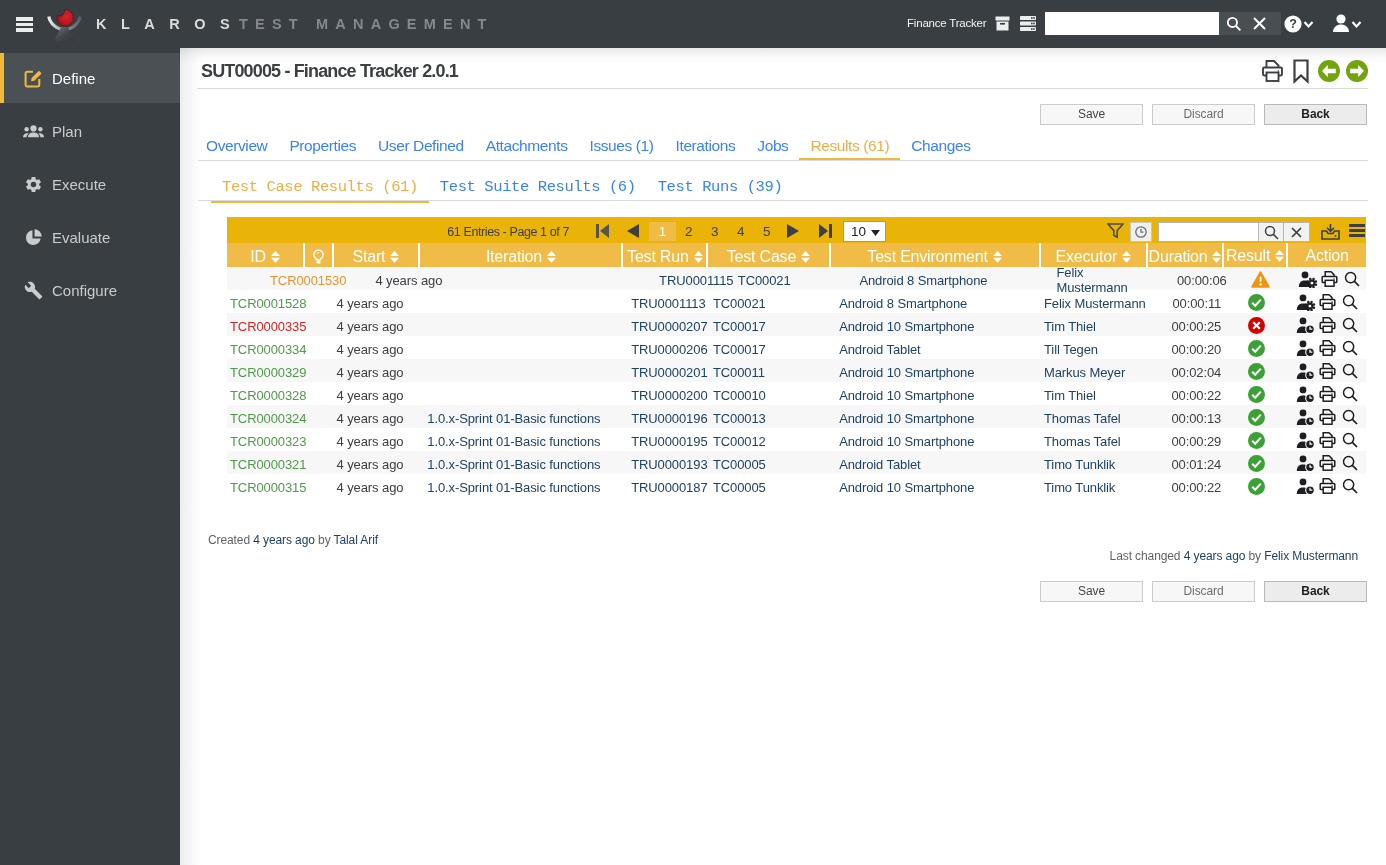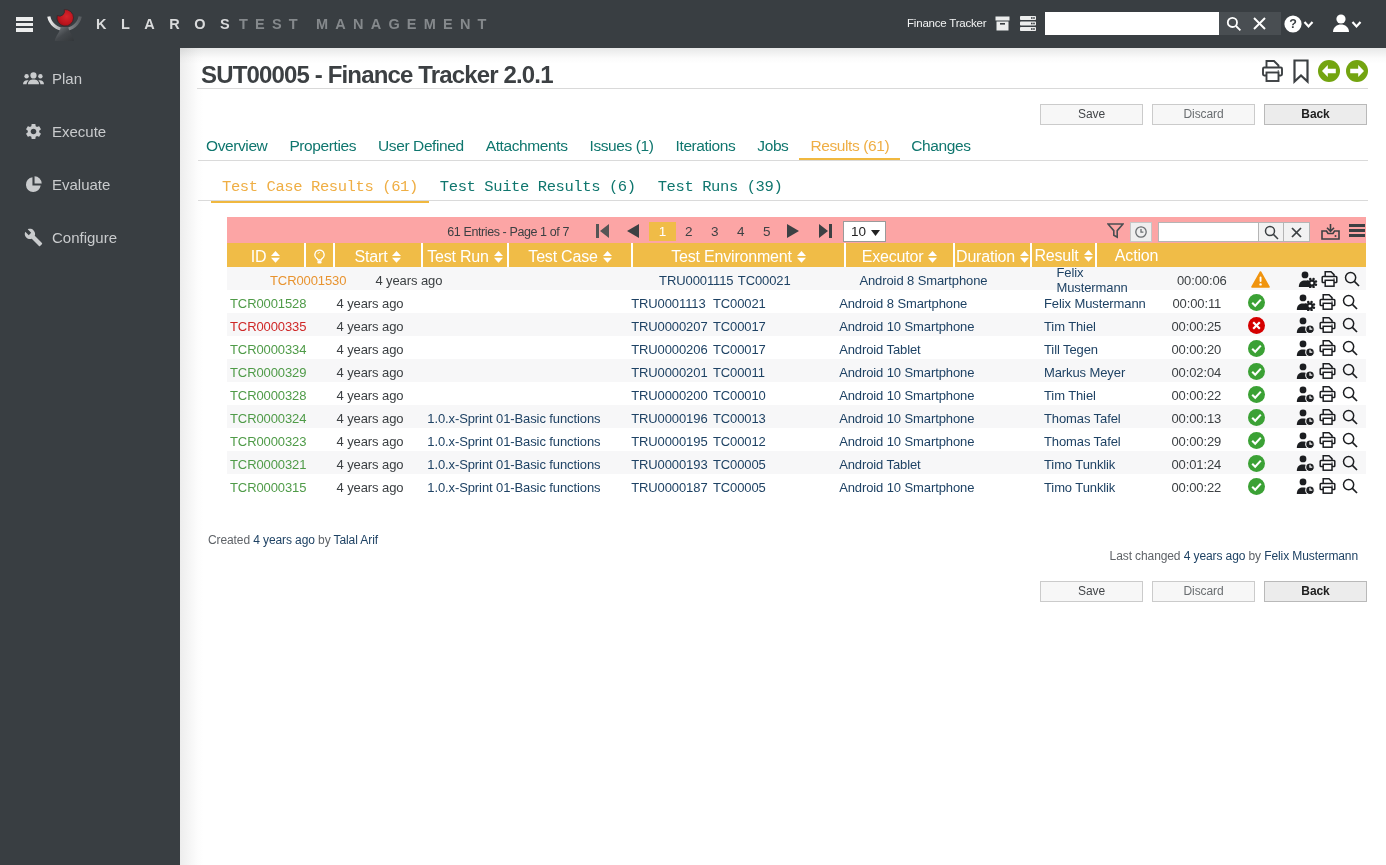--- a/index.html
+++ b/index.html
@@ -145,6 +145,15 @@
 </div>
 <div id="sidebar">
   <div style="height:5px"></div>
+  <div class="navitem active">
+    <svg class="ic" viewBox="0 0 18 18">
+        <g fill="none" stroke="#f0b93c" stroke-width="1.9">
+          <path d="M14.5,9.5 V15 a1.5,1.5 0 0 1 -1.5,1.5 H3 A1.5,1.5 0 0 1 1.5,15 V4 A1.5,1.5 0 0 1 3,2.5 H8.5"></path>
+        </g>
+        <path d="M7.2,8.6 L13.4,2.3 a1.2,1.2 0 0 1 1.7,0 l0.9,0.9 a1.2,1.2 0 0 1 0,1.7 L9.7,11.1 l-3,0.6 z" fill="#f0b93c"></path>
+      </svg>
+    <span class="lb">Define</span>
+  </div>
   <div class="navitem">
     <svg class="ic" style="width:21px;height:19px;left:23px" viewBox="0 0 21 19" fill="#c9cbcd">
         <circle cx="10.5" cy="6.4" r="3.1"></circle>

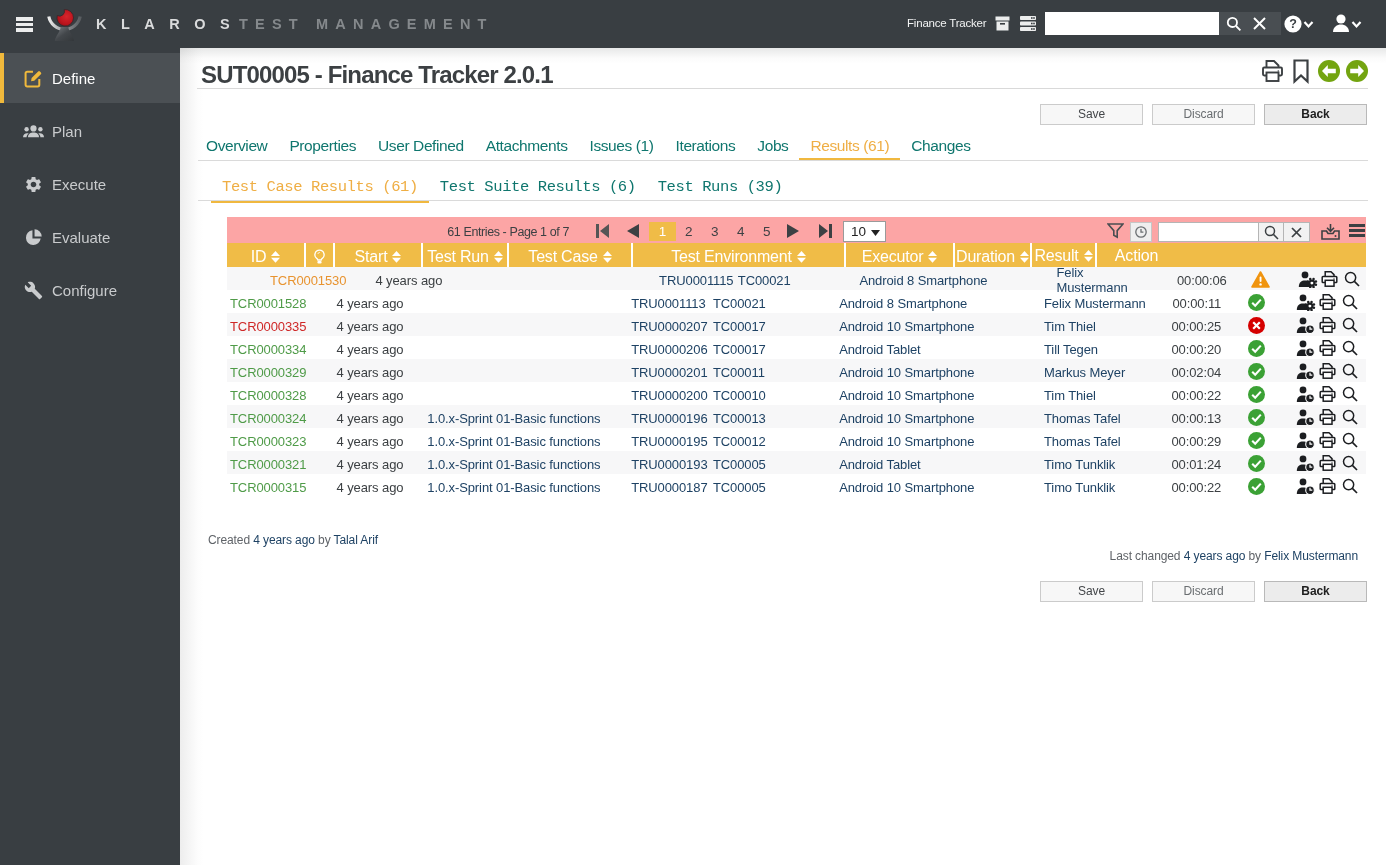--- a/index.html
+++ b/index.html
@@ -23,7 +23,7 @@
 #searchbox { position:absolute; left:1045px; top:12px; width:174px; height:23px; background:#fff; }
 #magzone { position:absolute; left:1219px; top:12px; width:62px; height:23px; background:#494e52; }
 
-#title { position:absolute; left:201px; top:61px; font-size:24px; font-weight:bold; color:#3c4043; letter-spacing:-0.85px;text-align:right; }
+#title { position:absolute; left:201px; top:61px; font-size:18px; font-weight:bold; color:#3c4043; letter-spacing:-0.85px;text-align:right; }
 #hr1 { position:absolute; left:197px; top:88px; width:1171px; height:1px; background:#d9d9d9; }
 
 .btn { position:absolute; width:103px; height:21px; background:#f7f7f7; border:1px solid #cbcbcb; font-size:12px; color:#434649; text-align:center; line-height:19px; letter-spacing:-0.1px;}

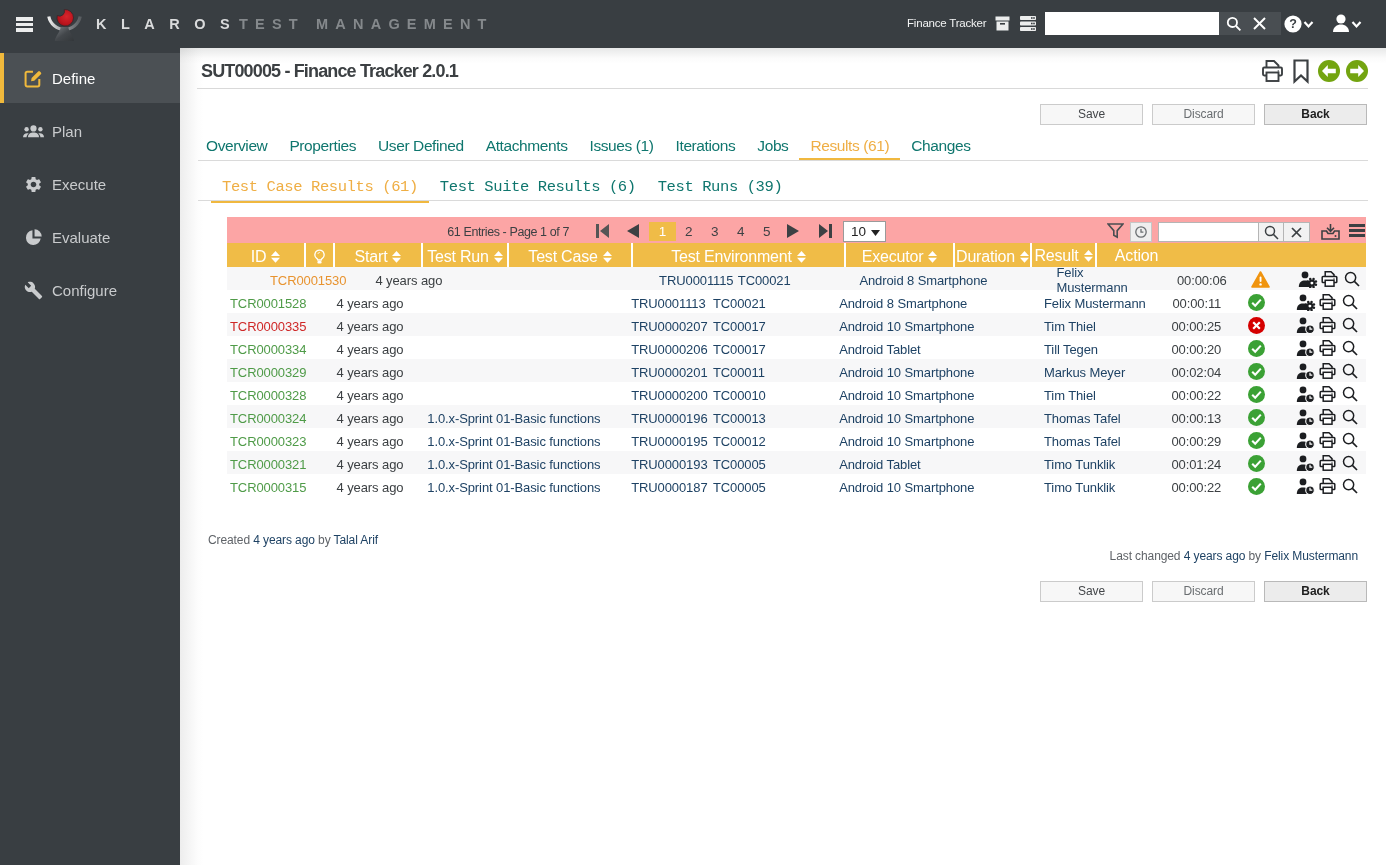--- a/index.html
+++ b/index.html
@@ -30,7 +30,7 @@
 .btn.back { background:#ececec; border-color:#b9b9b9; color:#1e1e1e; font-weight:bold; }
 
 .tabrow { position:absolute; display:flex; }
-.tab { font-size:15.5px; letter-spacing:-0.4px; color:#0f766e; padding:0 11px; height:26px; line-height:22px; }
+.tab { font-size:15.5px; letter-spacing:-0.4px; color:#3b82f6; padding:0 11px; height:26px; line-height:22px; }
 .tab.active { color:#efae44; border-bottom:3px solid #f0b83f; }
 #tabs1 { left:195px; top:135px; }
 #tabline1 { position:absolute; left:198px; top:160px; width:1170px; height:1px; background:#dadada; }

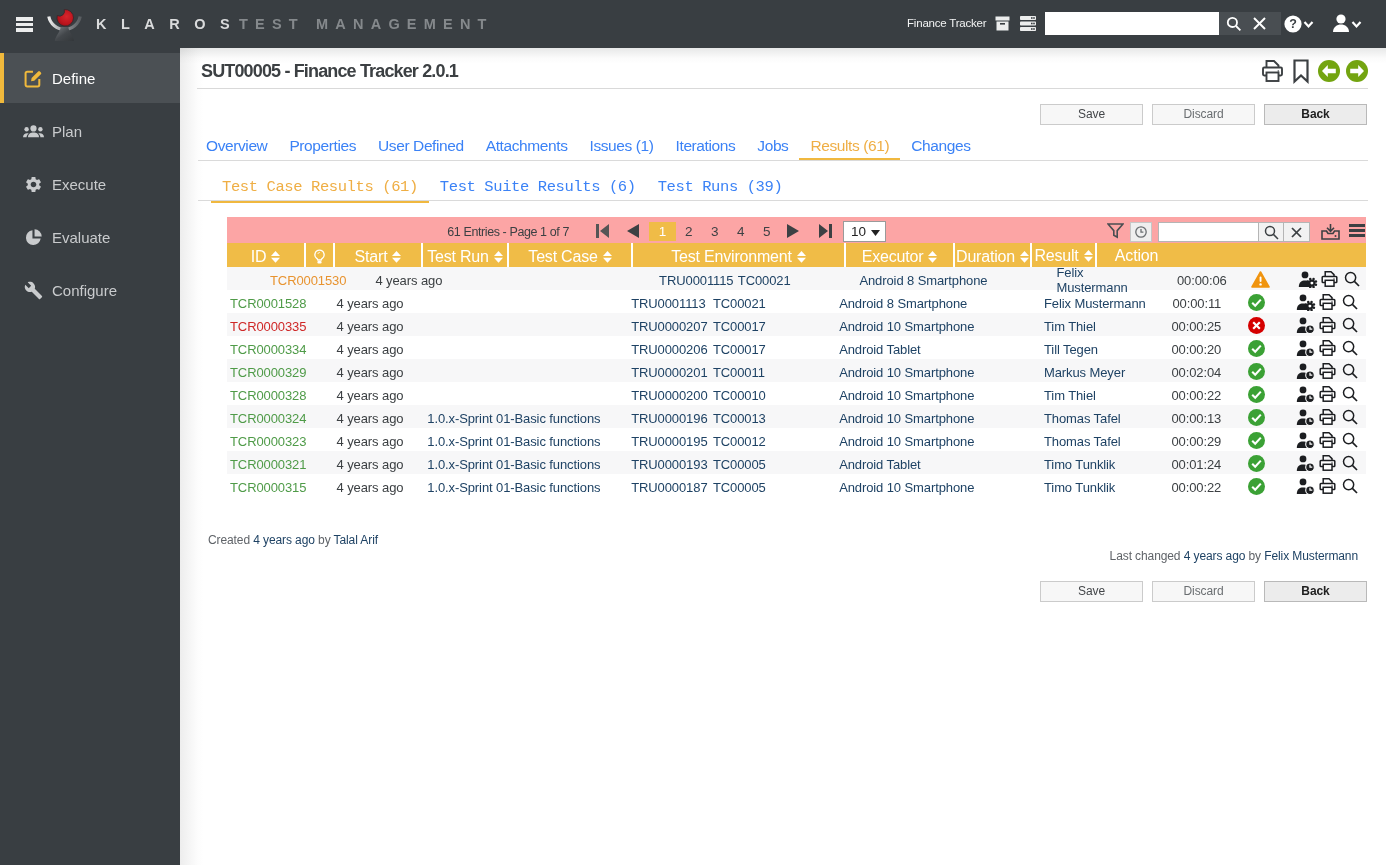--- a/index.html
+++ b/index.html
@@ -39,7 +39,7 @@
 #tabline2 { position:absolute; left:198px; top:200px; width:1170px; height:1px; background:#dadada; }
 
 #tablewrap { position:absolute; left:227px; top:217px; width:1139px; }
-#pagebar { position:relative; height:26px; background:#fca5a5; font-size:13px; color:#3c4043; }
+#pagebar { position:relative; height:26px; background:#eab308; font-size:13px; color:#3c4043; }
 #entries { position:absolute; right:797px; top:8px; font-size:12.5px; letter-spacing:-0.4px; }
 .pgnum { position:absolute; top:7px; font-size:13.5px; color:#3e4144; }
 #pg1 { position:absolute; left:422px; top:5px; width:27px; height:19px; background:#f0bc47; color:#fff; text-align:center; line-height:19px; font-size:13.5px; }

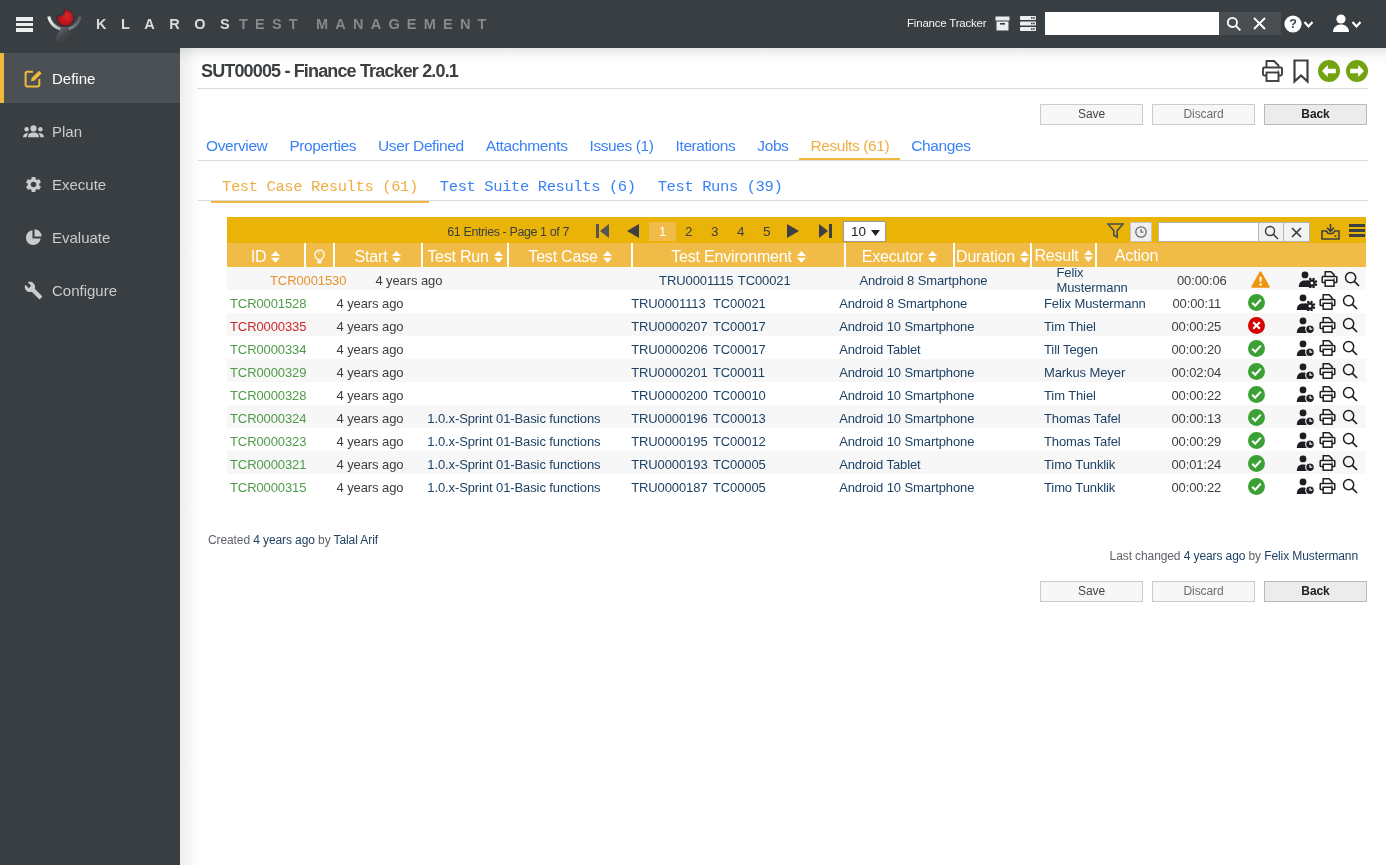--- a/index.html
+++ b/index.html
@@ -299,6 +299,10 @@
           <path d="M0,5 L4.5,0 L9,5 z" fill="#fff"></path>
           <path d="M0,6.8 L4.5,11.8 L9,6.8 z" fill="#fff"></path>
         </svg></div>
+    <div class="hc citer" style="padding-left:0">Iteration <svg width="9" height="12" viewBox="0 0 9 12" style="margin-left:5px">
+          <path d="M0,5 L4.5,0 L9,5 z" fill="#fff"></path>
+          <path d="M0,6.8 L4.5,11.8 L9,6.8 z" fill="#fff"></path>
+        </svg></div>
     <div class="hc crun" style="padding-left:0">Test Run <svg width="9" height="12" viewBox="0 0 9 12" style="margin-left:5px">
           <path d="M0,5 L4.5,0 L9,5 z" fill="#fff"></path>
           <path d="M0,6.8 L4.5,11.8 L9,6.8 z" fill="#fff"></path>

